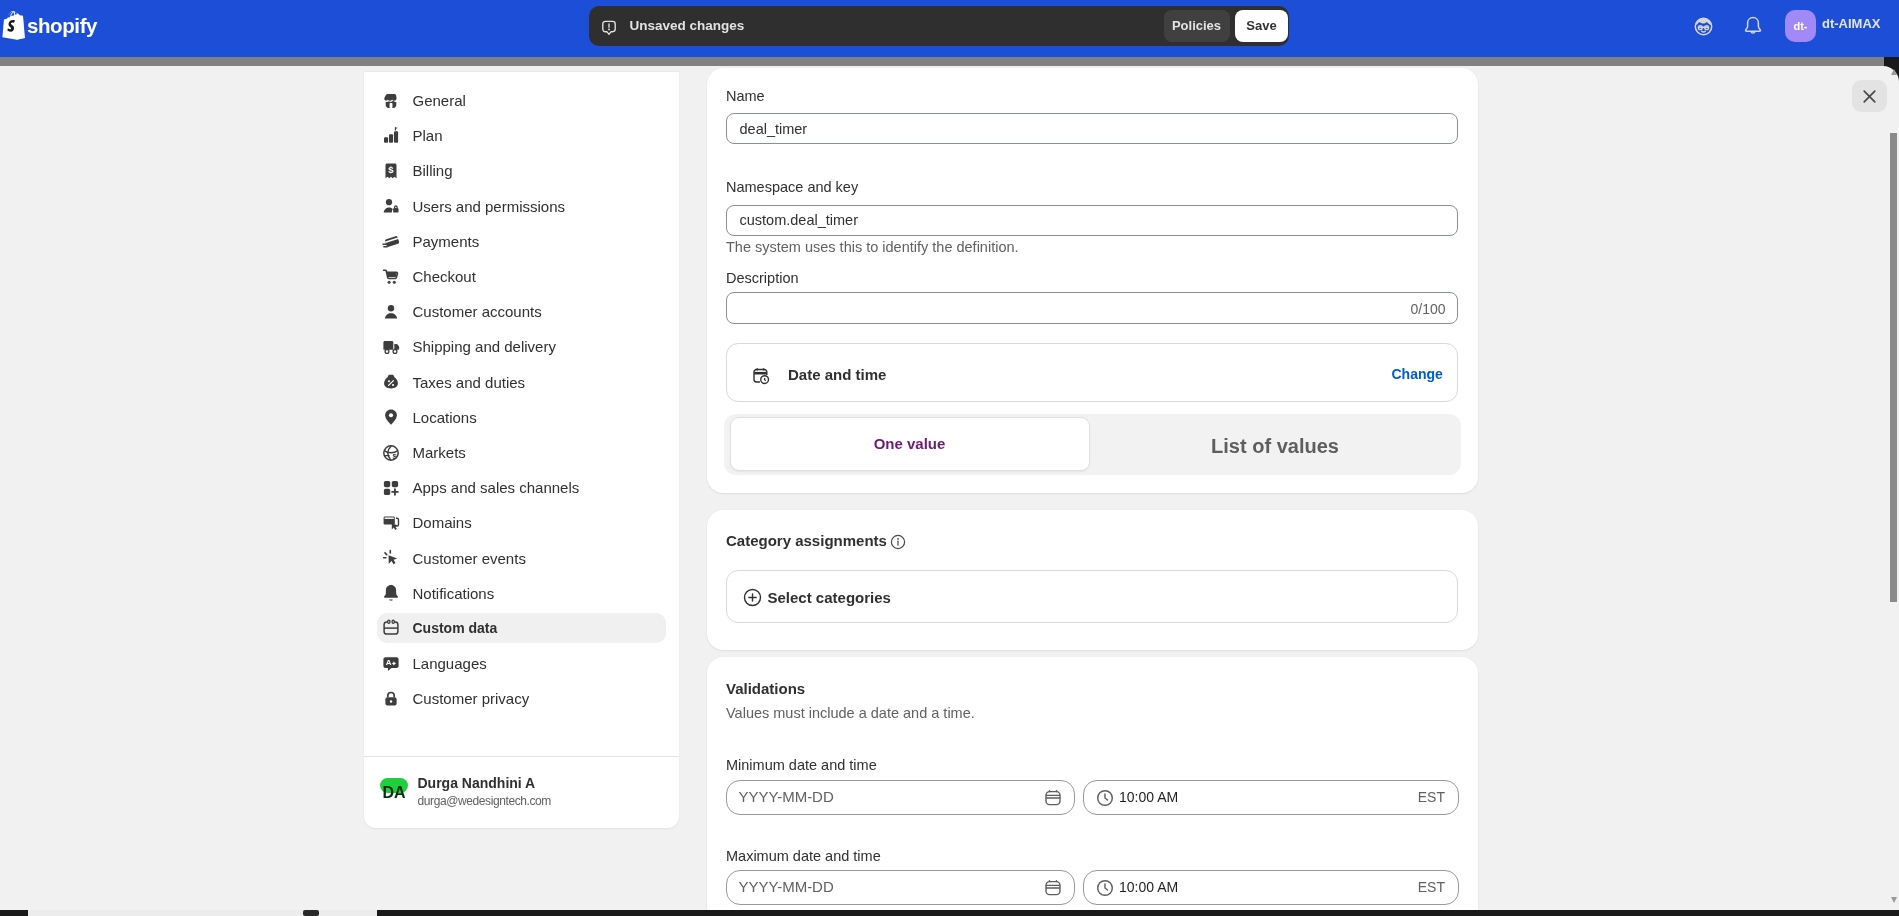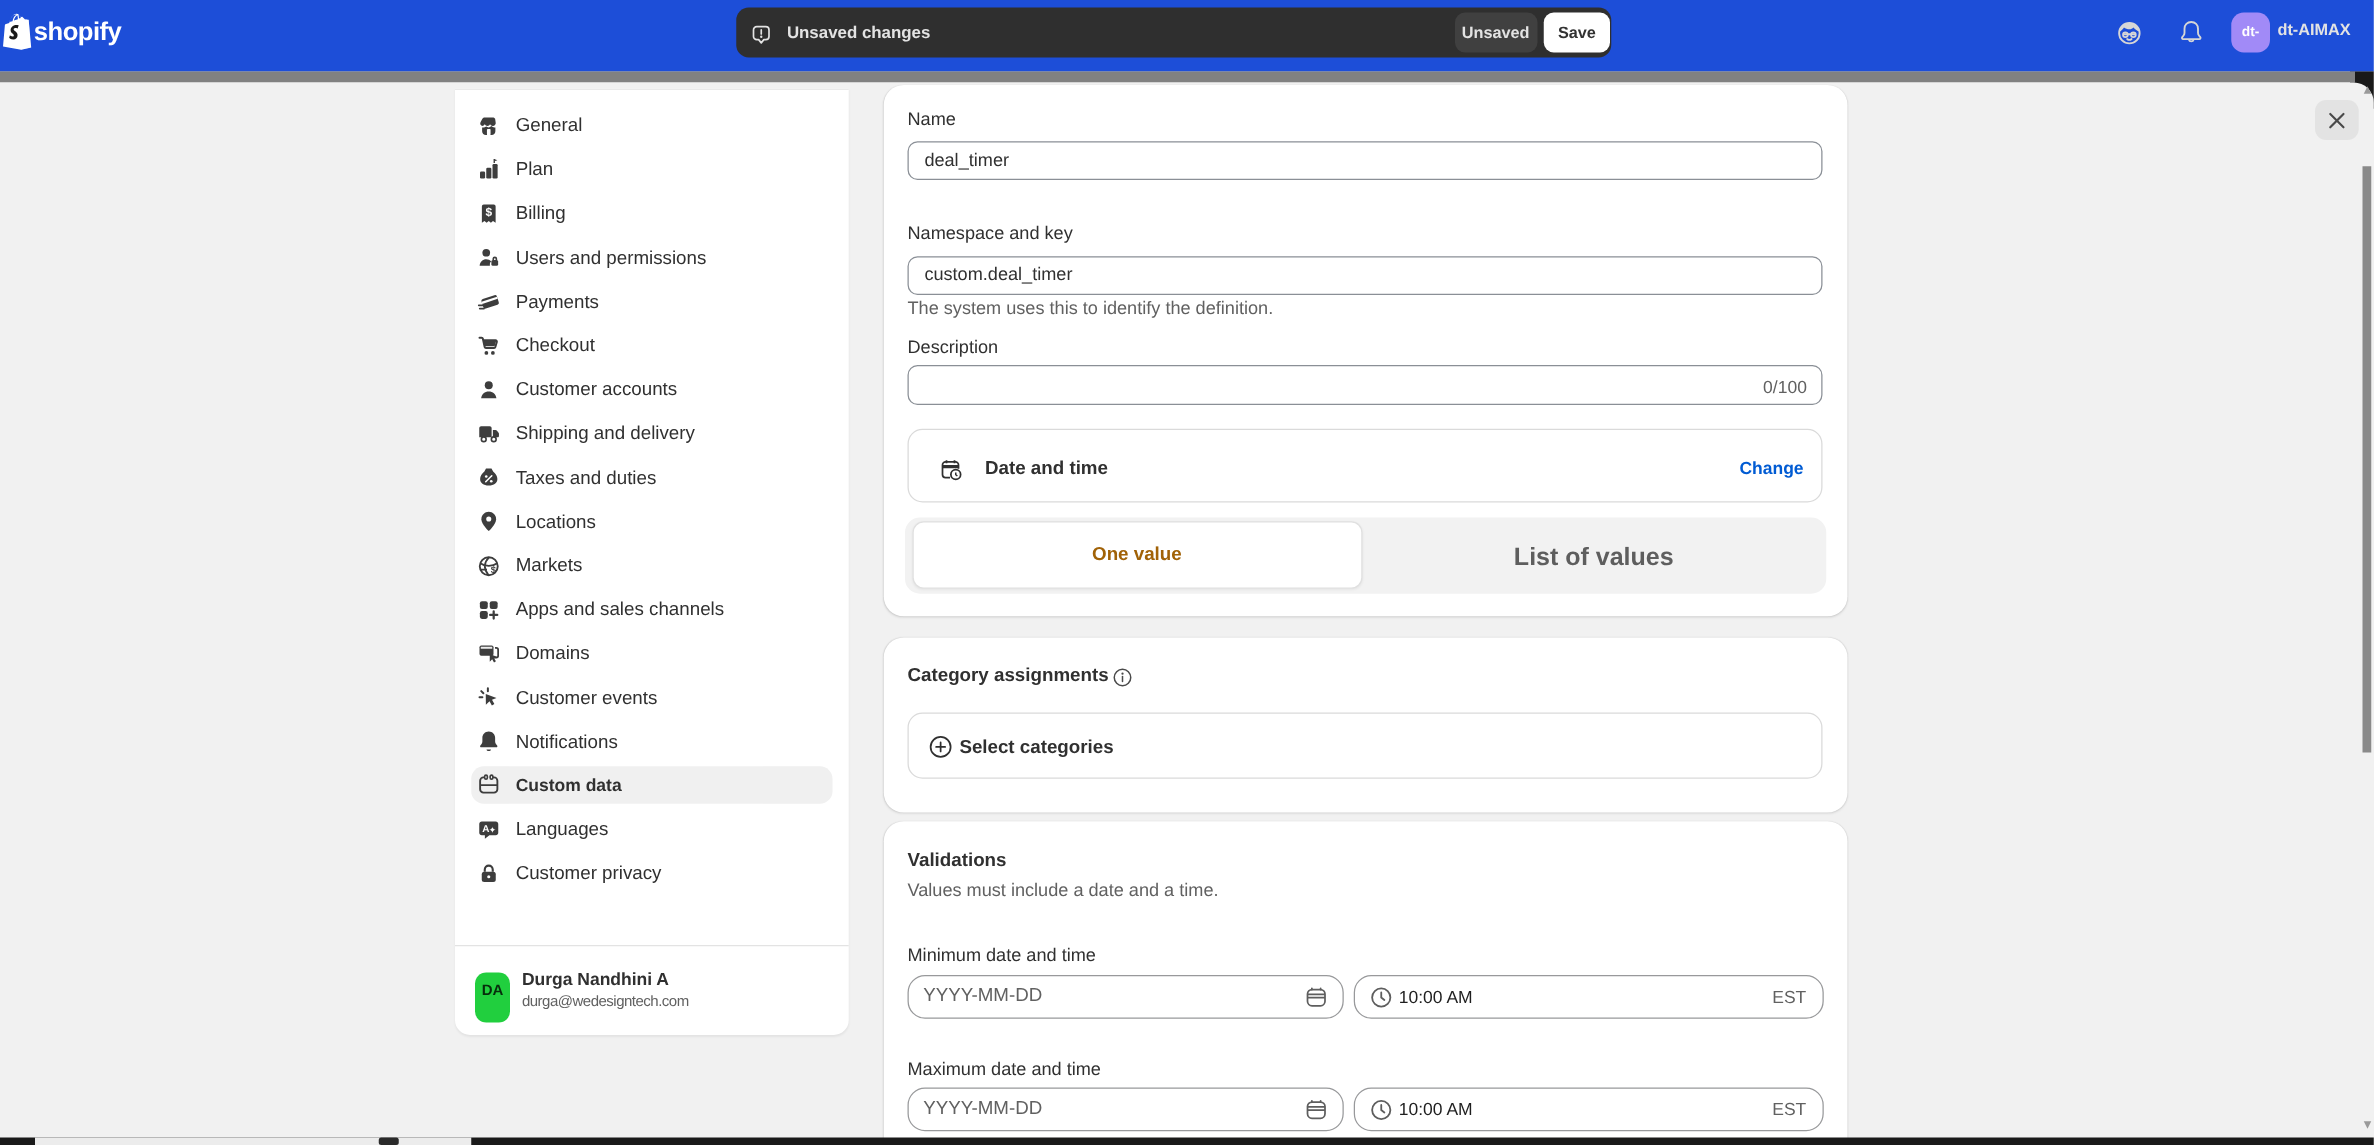--- a/index.html
+++ b/index.html
@@ -70,7 +70,7 @@
       <circle cx="8" cy="9.4" r=".95" fill="#e3e3e3" stroke="none"></circle>
     </svg>
     <div class="abs" style="left:41px;top:12px;color:#e3e3e3;font-size:13.5px;font-weight:700;">Unsaved changes</div>
-    <div id="discard">Unsaved</div>
+    <div id="discard">Policies</div>
     <div id="save">Save</div>
   </div>
 

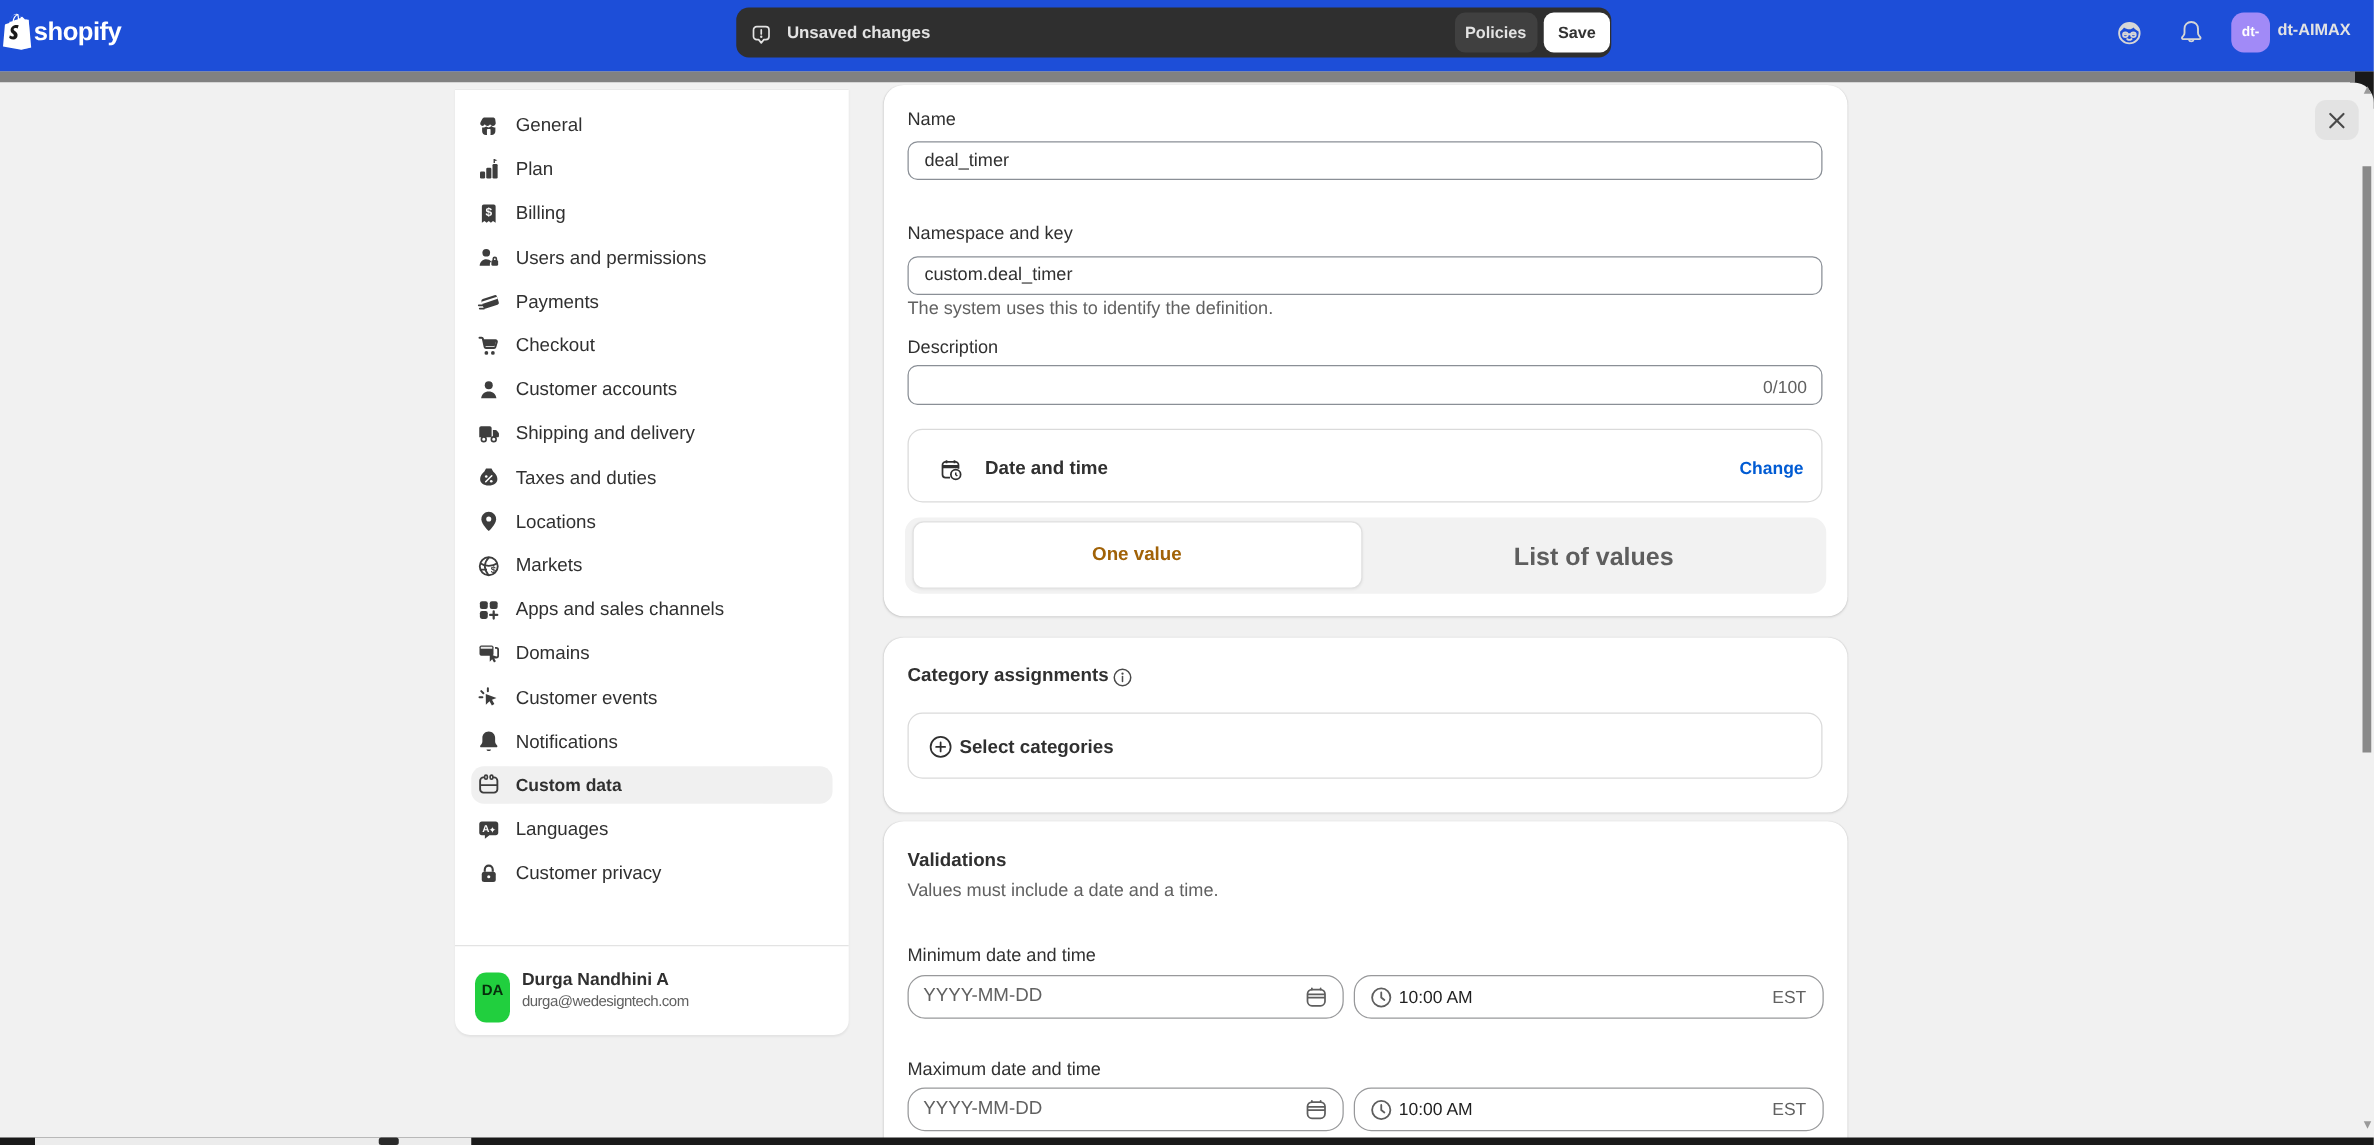--- a/index.html
+++ b/index.html
@@ -274,7 +274,7 @@
 </div>
 <div class="abs" style="left:724px;top:413.5px;width:736.5px;height:61px;background:#f2f2f2;border-radius:12px"></div>
 <div class="abs" style="left:729.5px;top:417px;width:360px;height:53.5px;background:#fff;border:1px solid #e0e0e0;border-radius:9px;box-shadow:0 1px 2px rgba(0,0,0,.05)"></div>
-<div class="abs" style="left:729.5px;top:435px;width:360px;text-align:center;font-size:15px;font-weight:700;color:#a16207">One value</div>
+<div class="abs" style="left:729.5px;top:435px;width:360px;text-align:center;font-size:15px;font-weight:700;color:#701a75">One value</div>
 <div class="abs" style="left:1090px;top:435px;width:370px;text-align:center;font-size:20px;font-weight:700;color:#5e5e5e">List of values</div>
 
 <div class="card" style="top:510px;height:139.5px"></div>

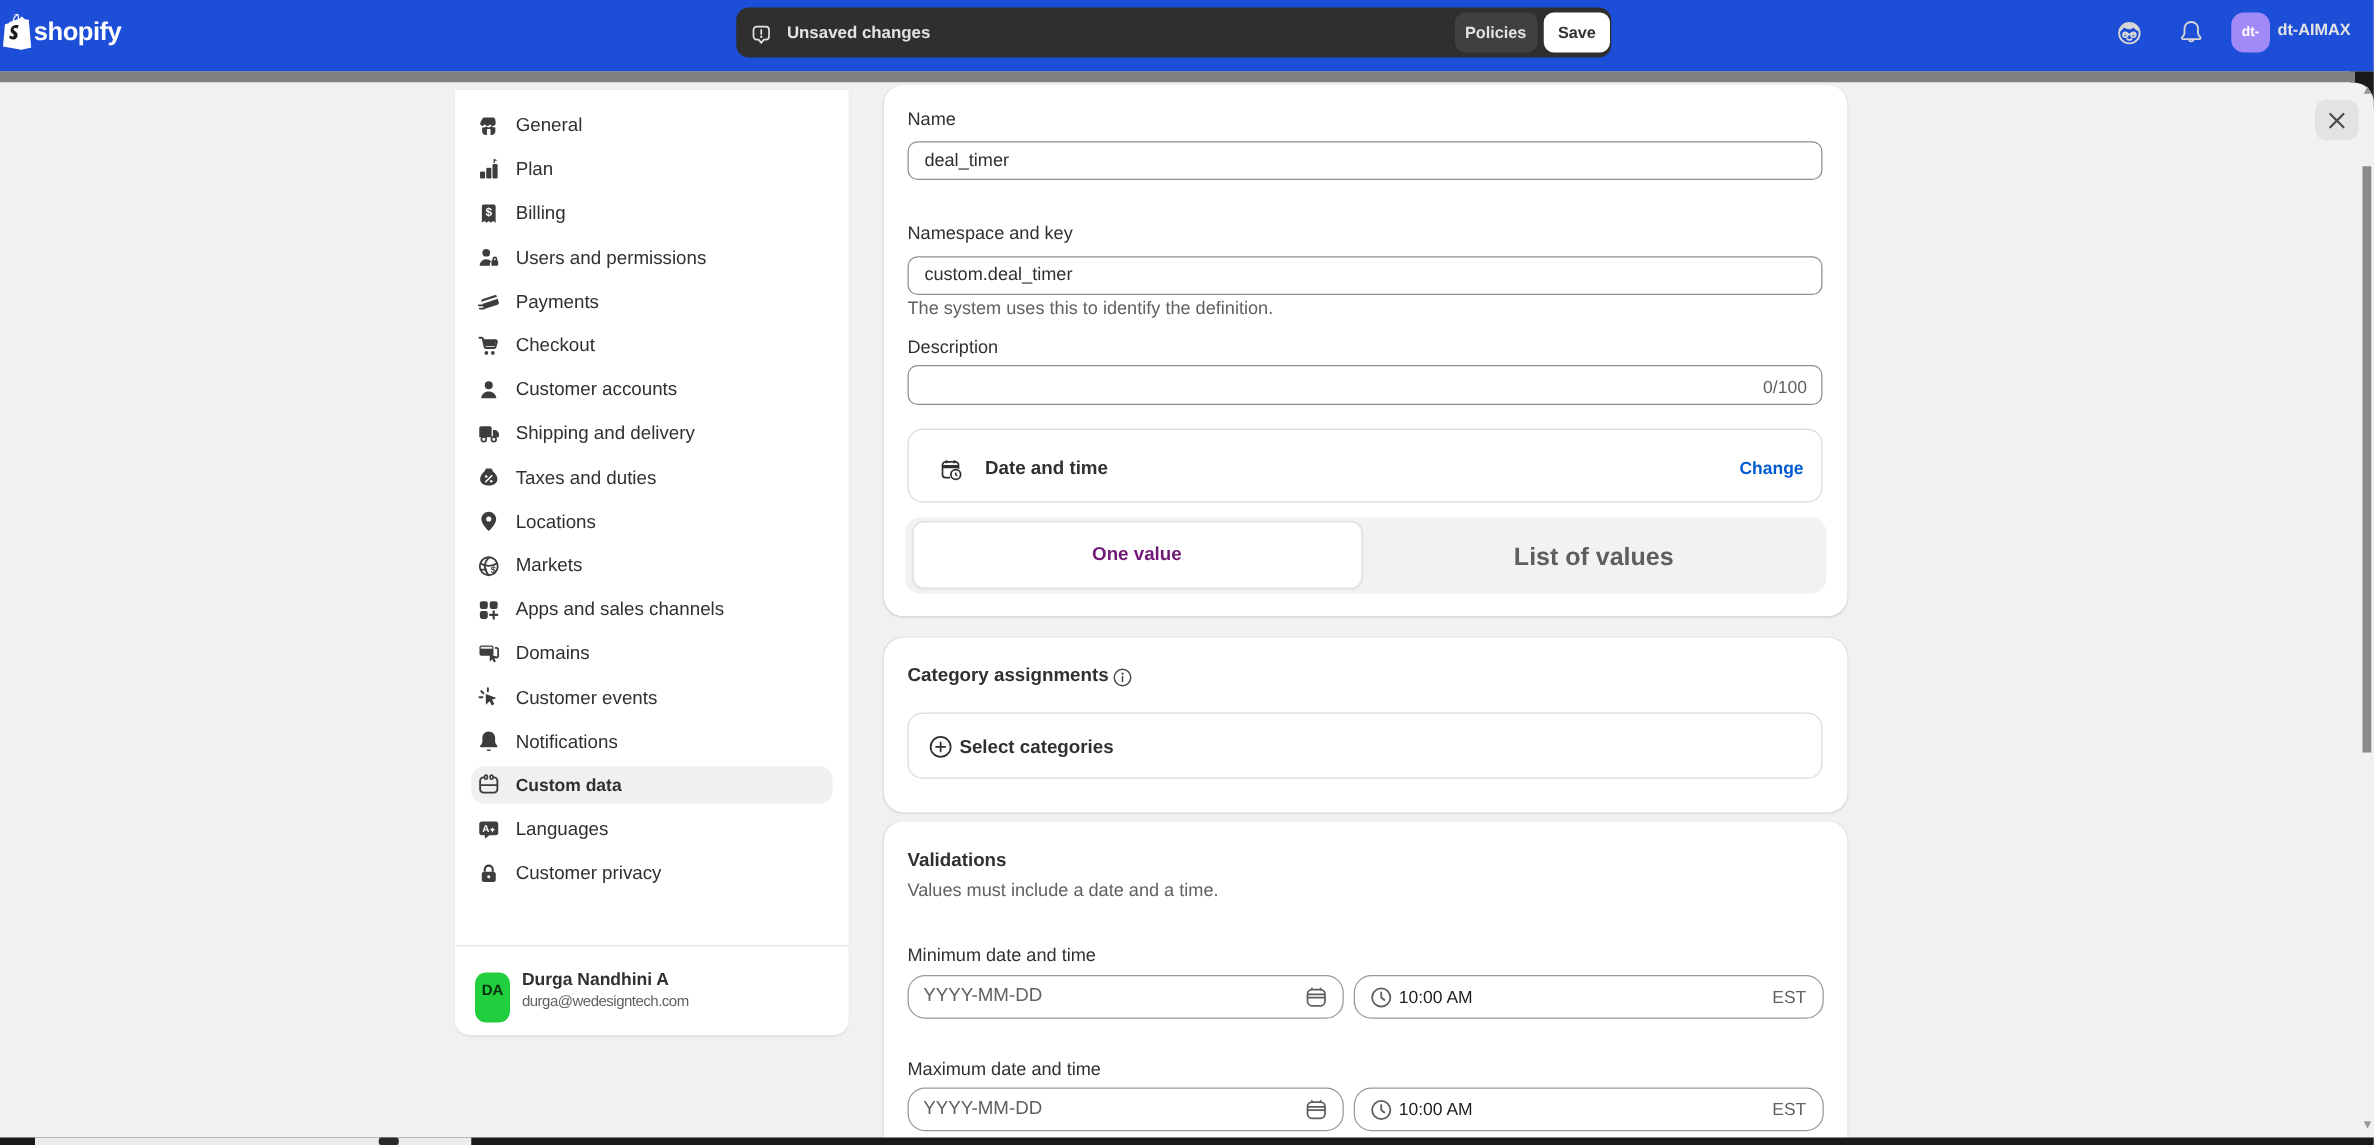--- a/index.html
+++ b/index.html
@@ -28,8 +28,8 @@
   .nav.sel { background:#f0f0f0; }
   .nav.sel .lb { font-weight:700; font-size:14px; top:7px;text-align:right; }
   #sdivider { position:absolute; left:0px; top:685px; width:315px; height:1px; background:#e3e3e3; }
-  #avatar { position:absolute; left:16px; top:707px; width:28px; height:40px; background:#21cf3e;
-     border-radius:9px; color:#072d0c; font-size:12px; font-weight:700; text-align:center; line-height:29px; }
+  #avatar { position:absolute; left:16px; top:707px; width:28px; height:15px; background:#21cf3e;
+     border-radius:9px; color:#072d0c; font-size:16px; font-weight:700; text-align:center; line-height:29px; }
   #uname { position:absolute; left:53.5px; top:704px; font-size:14px; font-weight:700; color:#303030; }
   #uemail { position:absolute; left:53.5px; top:723px; font-size:12px; letter-spacing:-.4px; font-weight:400; color:#616161; }
   

